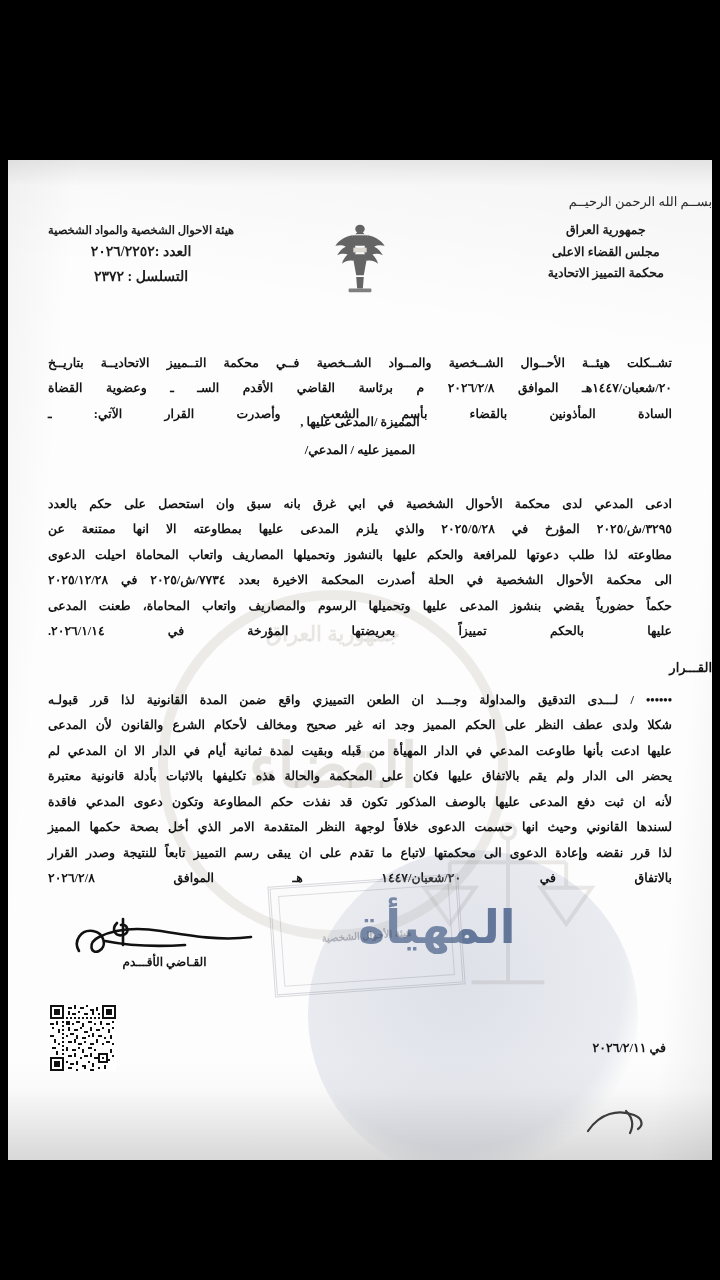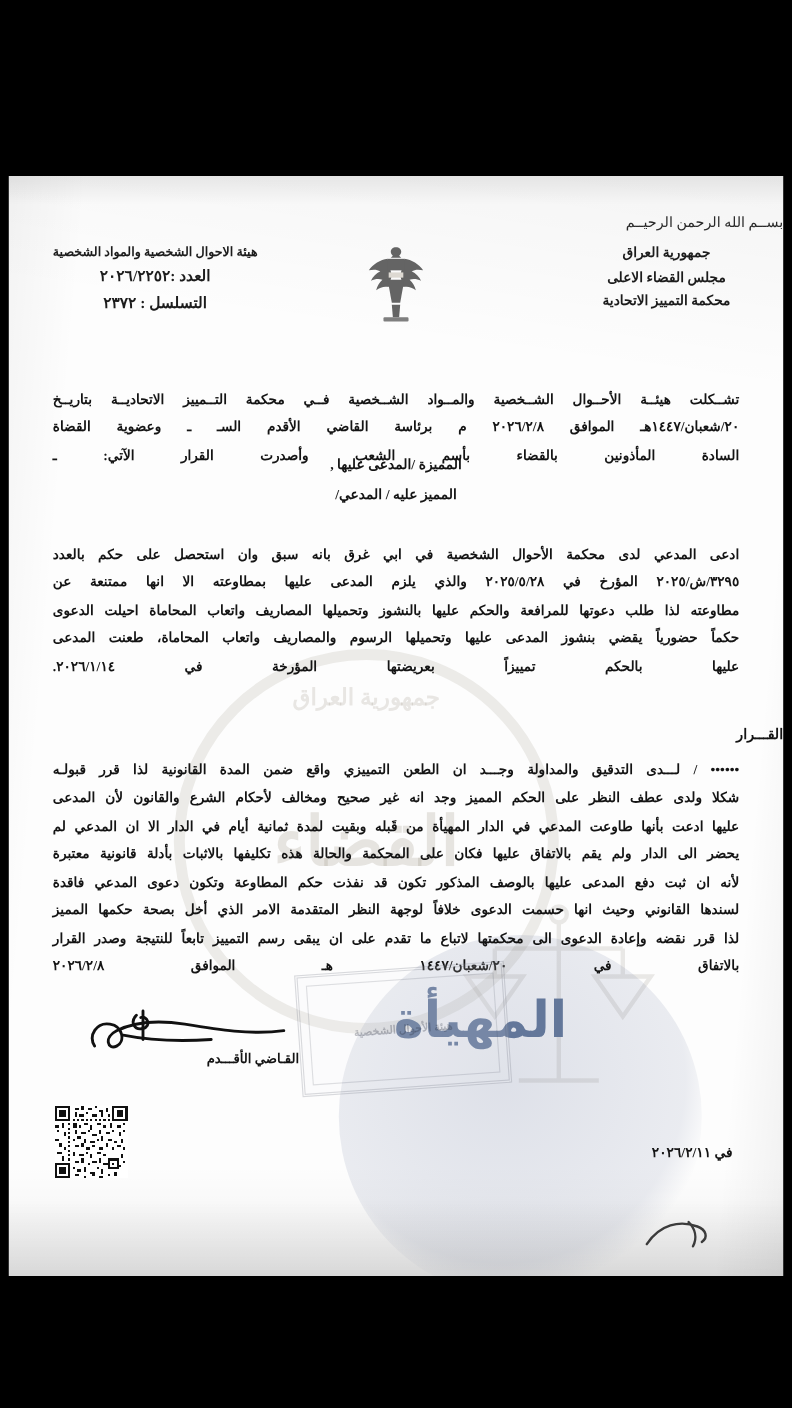--- a/index.html
+++ b/index.html
@@ -224,6 +224,7 @@
         <div>ادعى المدعي لدى محكمة الأحوال الشخصية في ابي غرق بانه سبق وان استحصل على حكم بالعدد</div>
         <div>٣٢٩٥/ش/٢٠٢٥ المؤرخ في ٢٠٢٥/٥/٢٨ والذي يلزم المدعى عليها بمطاوعته الا انها ممتنعة عن</div>
         <div>مطاوعته لذا طلب دعوتها للمرافعة والحكم عليها بالنشوز وتحميلها المصاريف واتعاب المحاماة احيلت الدعوى</div>
+        <div>الى محكمة الأحوال الشخصية في الحلة أصدرت المحكمة الاخيرة بعدد ٧٧٣٤/ش/٢٠٢٥ في ٢٠٢٥/١٢/٢٨</div>
         <div>حكماً حضورياً يقضي بنشوز المدعى عليها وتحميلها الرسوم والمصاريف واتعاب المحاماة، طعنت المدعى</div>
         <div>عليها بالحكم تمييزاً بعريضتها المؤرخة في ٢٠٢٦/١/١٤.</div>
       </div>

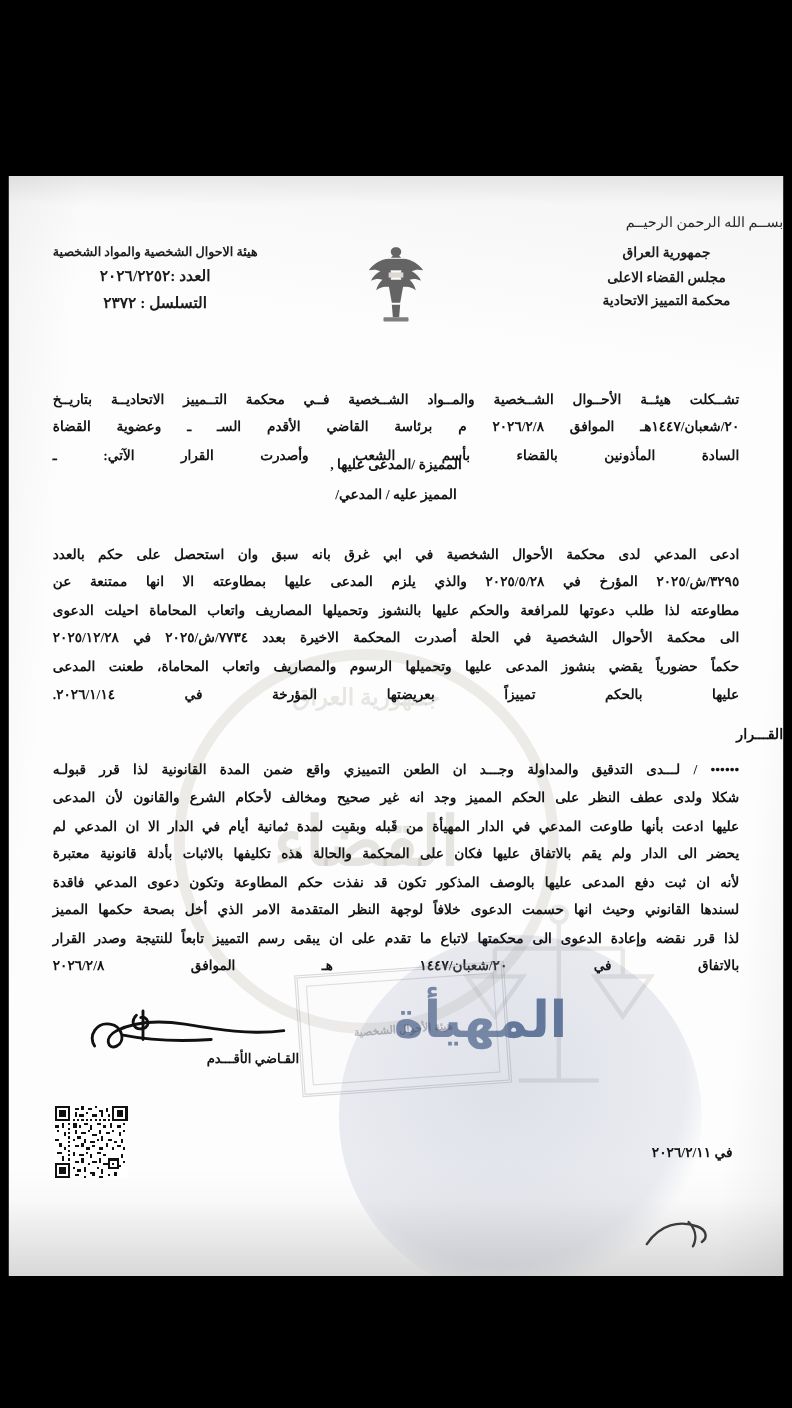--- a/index.html
+++ b/index.html
@@ -113,7 +113,7 @@
   #decision{top:528px;right:40px;left:40px;}
 
   
-  .sig-wrap{position:absolute;top:755px;right:440px;width:215px;text-align:right;}
+  .sig-wrap{position:absolute;top:755px;right:440px;width:215px;text-align:center;}
   .sig-mark{height:46px;}
   .sig-label{
     font-size:12px;font-weight:bold;color:#141414;letter-spacing:2px;

